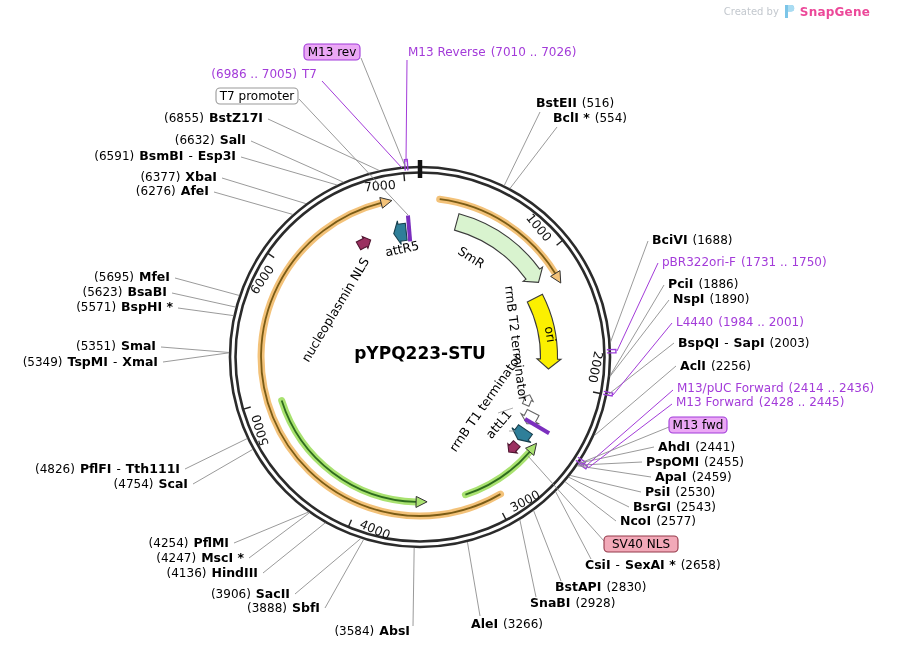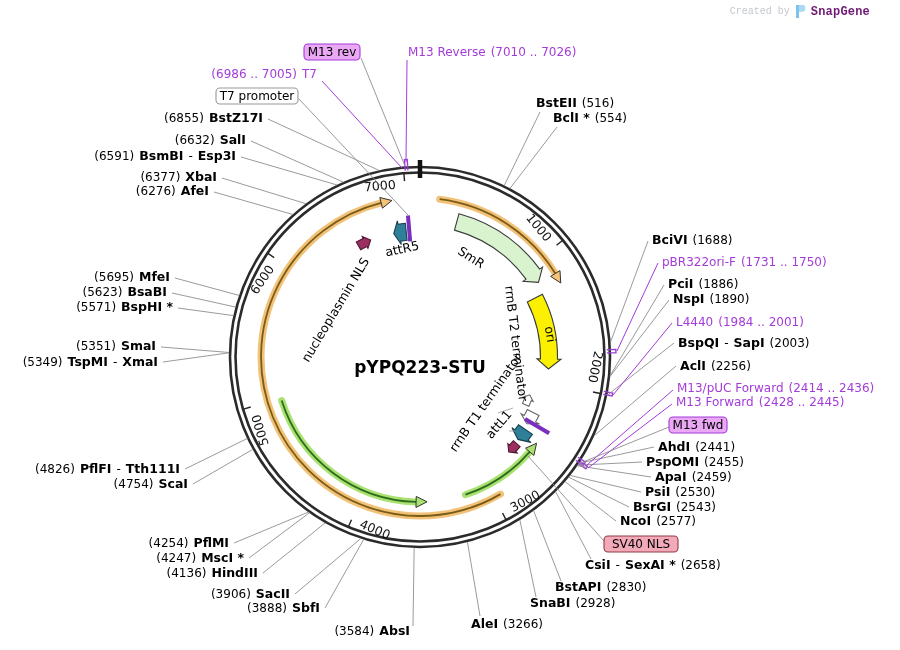--- a/index.html
+++ b/index.html
@@ -6,7 +6,7 @@
   #stage{position:relative;width:900px;height:650px;background:#fff;overflow:hidden;
          font-family:"DejaVu Sans","Liberation Sans",sans-serif;}
   #mapsvg{position:absolute;left:0;top:0;}
-  #brandbar{position:absolute;top:4px;right:30px;display:flex;align-items:center;gap:5px;font-family:Liberation Mono, monospace;}
+  #brandbar{position:absolute;top:4px;right:30px;display:flex;align-items:center;gap:5px;}
   #created-by{font-size:10px;color:#c3c8ce;}
   #brand-name{font-size:12px;color:#701a75;font-weight:bold;letter-spacing:.2px;}
   #title-block{position:absolute;left:320px;top:343px;width:200px;text-align:center;margin-top:14px;}

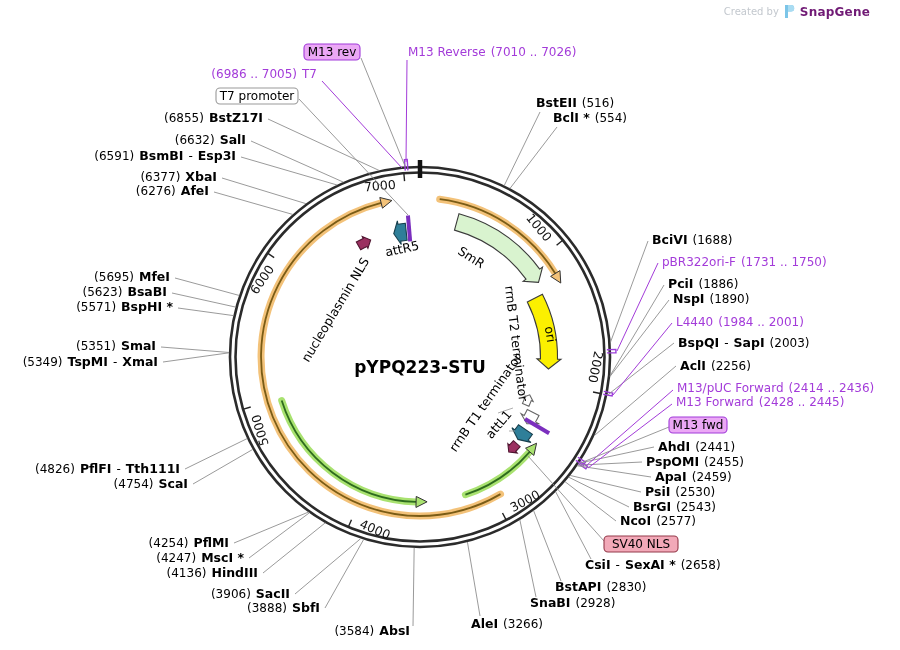--- a/index.html
+++ b/index.html
@@ -8,7 +8,7 @@
   #mapsvg{position:absolute;left:0;top:0;}
   #brandbar{position:absolute;top:4px;right:30px;display:flex;align-items:center;gap:5px;}
   #created-by{font-size:10px;color:#c3c8ce;}
-  #brand-name{font-size:12px;color:#701a75;font-weight:bold;letter-spacing:.2px;}
+  #brand-name{font-size:12px;color:#ec4899;font-weight:bold;letter-spacing:.2px;}
   #title-block{position:absolute;left:320px;top:343px;width:200px;text-align:center;margin-top:14px;}
   #plasmid-name{font-size:17px;font-weight:bold;color:#000;}
   #plasmid-size{font-size:12px;color:#222;margin-top:2px;}

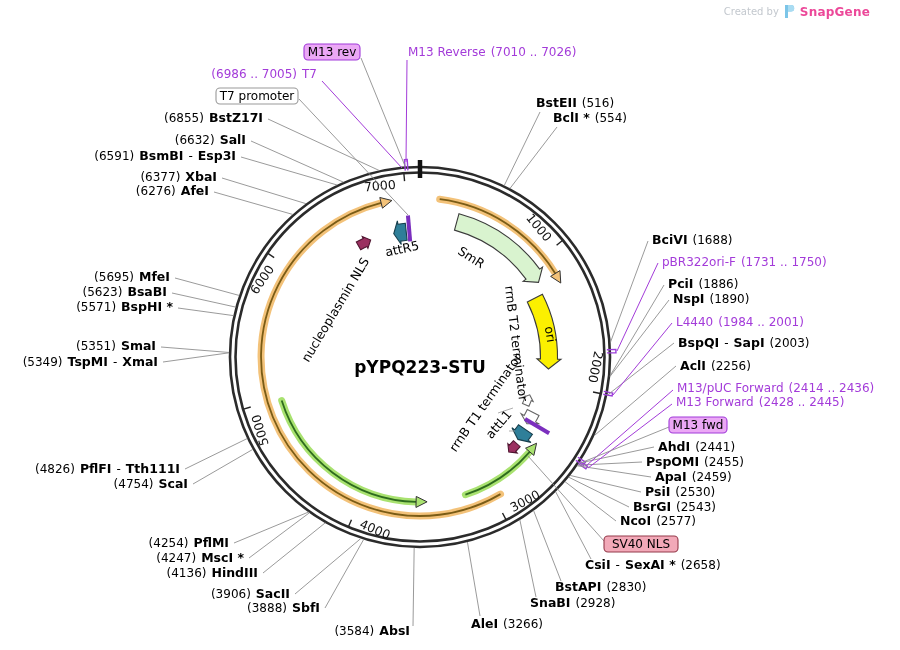--- a/index.html
+++ b/index.html
@@ -9,7 +9,7 @@
   #brandbar{position:absolute;top:4px;right:30px;display:flex;align-items:center;gap:5px;}
   #created-by{font-size:10px;color:#c3c8ce;}
   #brand-name{font-size:12px;color:#ec4899;font-weight:bold;letter-spacing:.2px;}
-  #title-block{position:absolute;left:320px;top:343px;width:200px;text-align:center;margin-top:14px;}
+  #title-block{position:absolute;left:320px;top:343px;width:200px;text-align:center;}
   #plasmid-name{font-size:17px;font-weight:bold;color:#000;}
   #plasmid-size{font-size:12px;color:#222;margin-top:2px;}
 </style>

